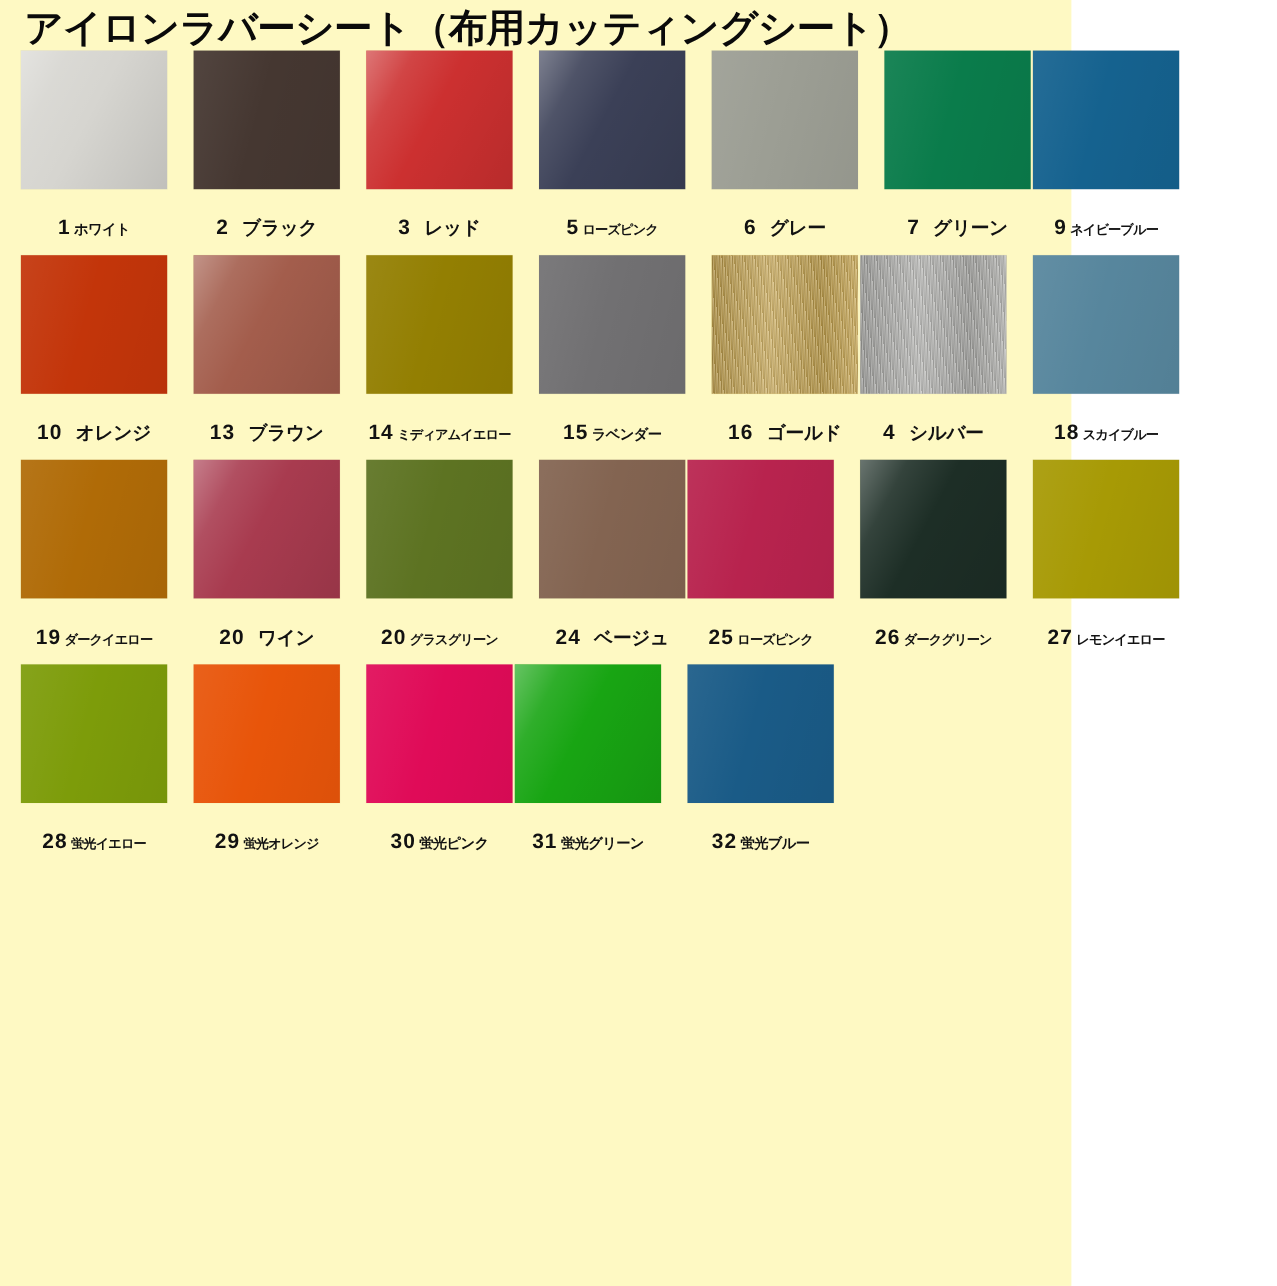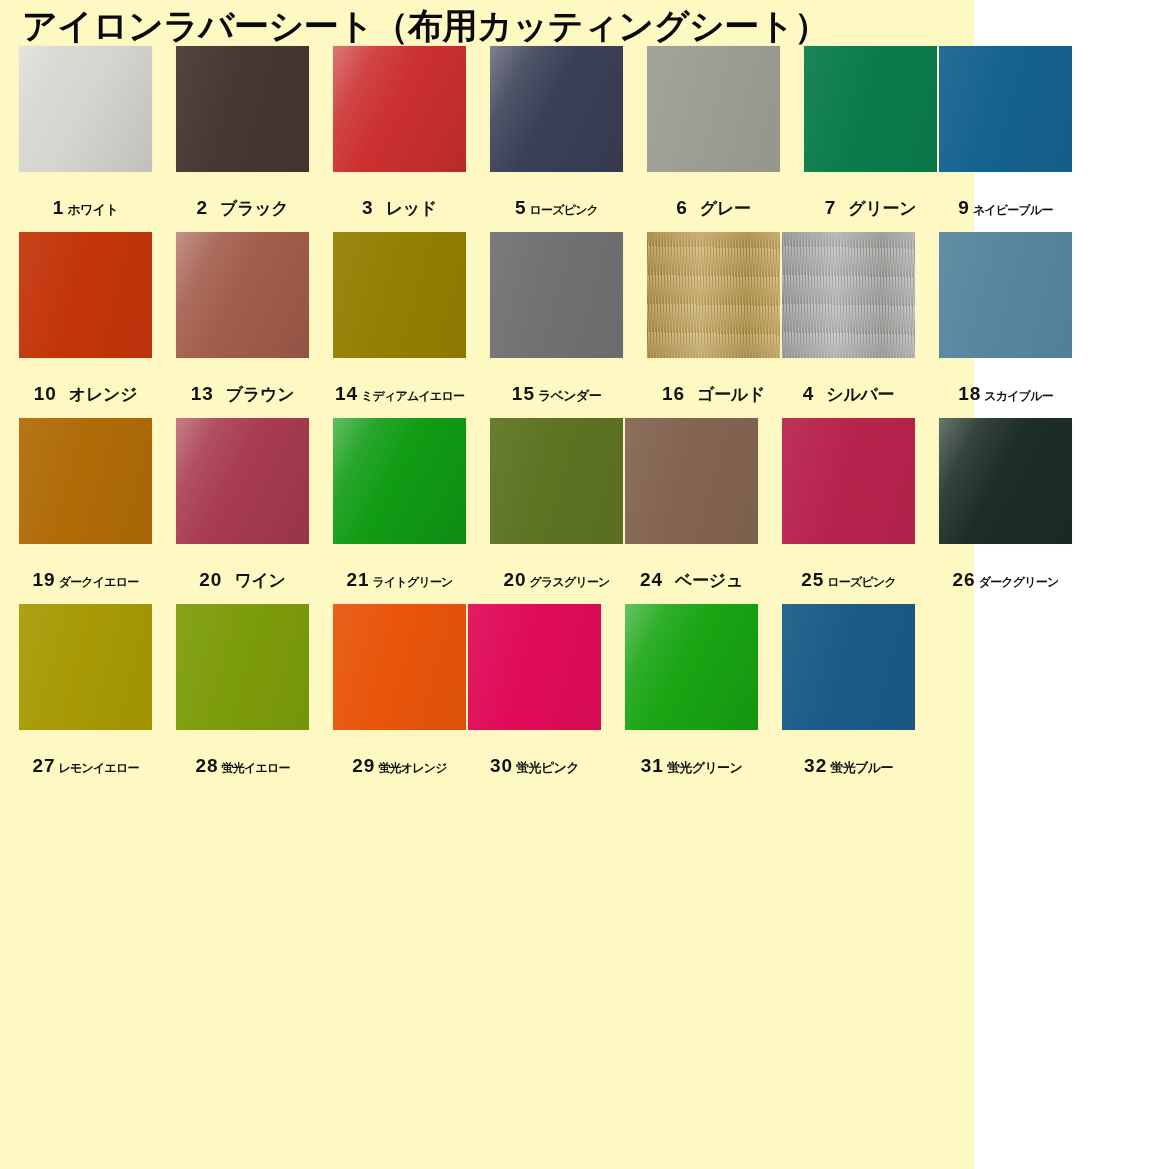--- a/index.html
+++ b/index.html
@@ -197,12 +197,6 @@
         <div class="label gap"><span class="num">20</span><span class="nm">ワイン</span></div>
       </div>
       <div class="cell">
-        <div class="swatch" style="background: rgb(16, 156, 20);">
-          <div class="gloss" style="background: linear-gradient(118deg, rgba(255, 255, 255, 0.34) 0%, rgba(255, 255, 255, 0.1) 22%, rgba(255, 255, 255, 0) 46%, rgba(0, 0, 0, 0.06) 78%, rgba(0, 0, 0, 0.1) 100%);"></div>
-        </div>
-        <div class="label xs"><span class="num">21</span><span class="nm">ライトグリーン</span></div>
-      </div>
-      <div class="cell">
         <div class="swatch" style="background: rgb(93, 115, 34);">
           <div class="gloss" style="background: linear-gradient(105deg, rgba(255, 255, 255, 0.07) 0%, rgba(255, 255, 255, 0) 45%, rgba(0, 0, 0, 0.05) 100%);"></div>
         </div>

